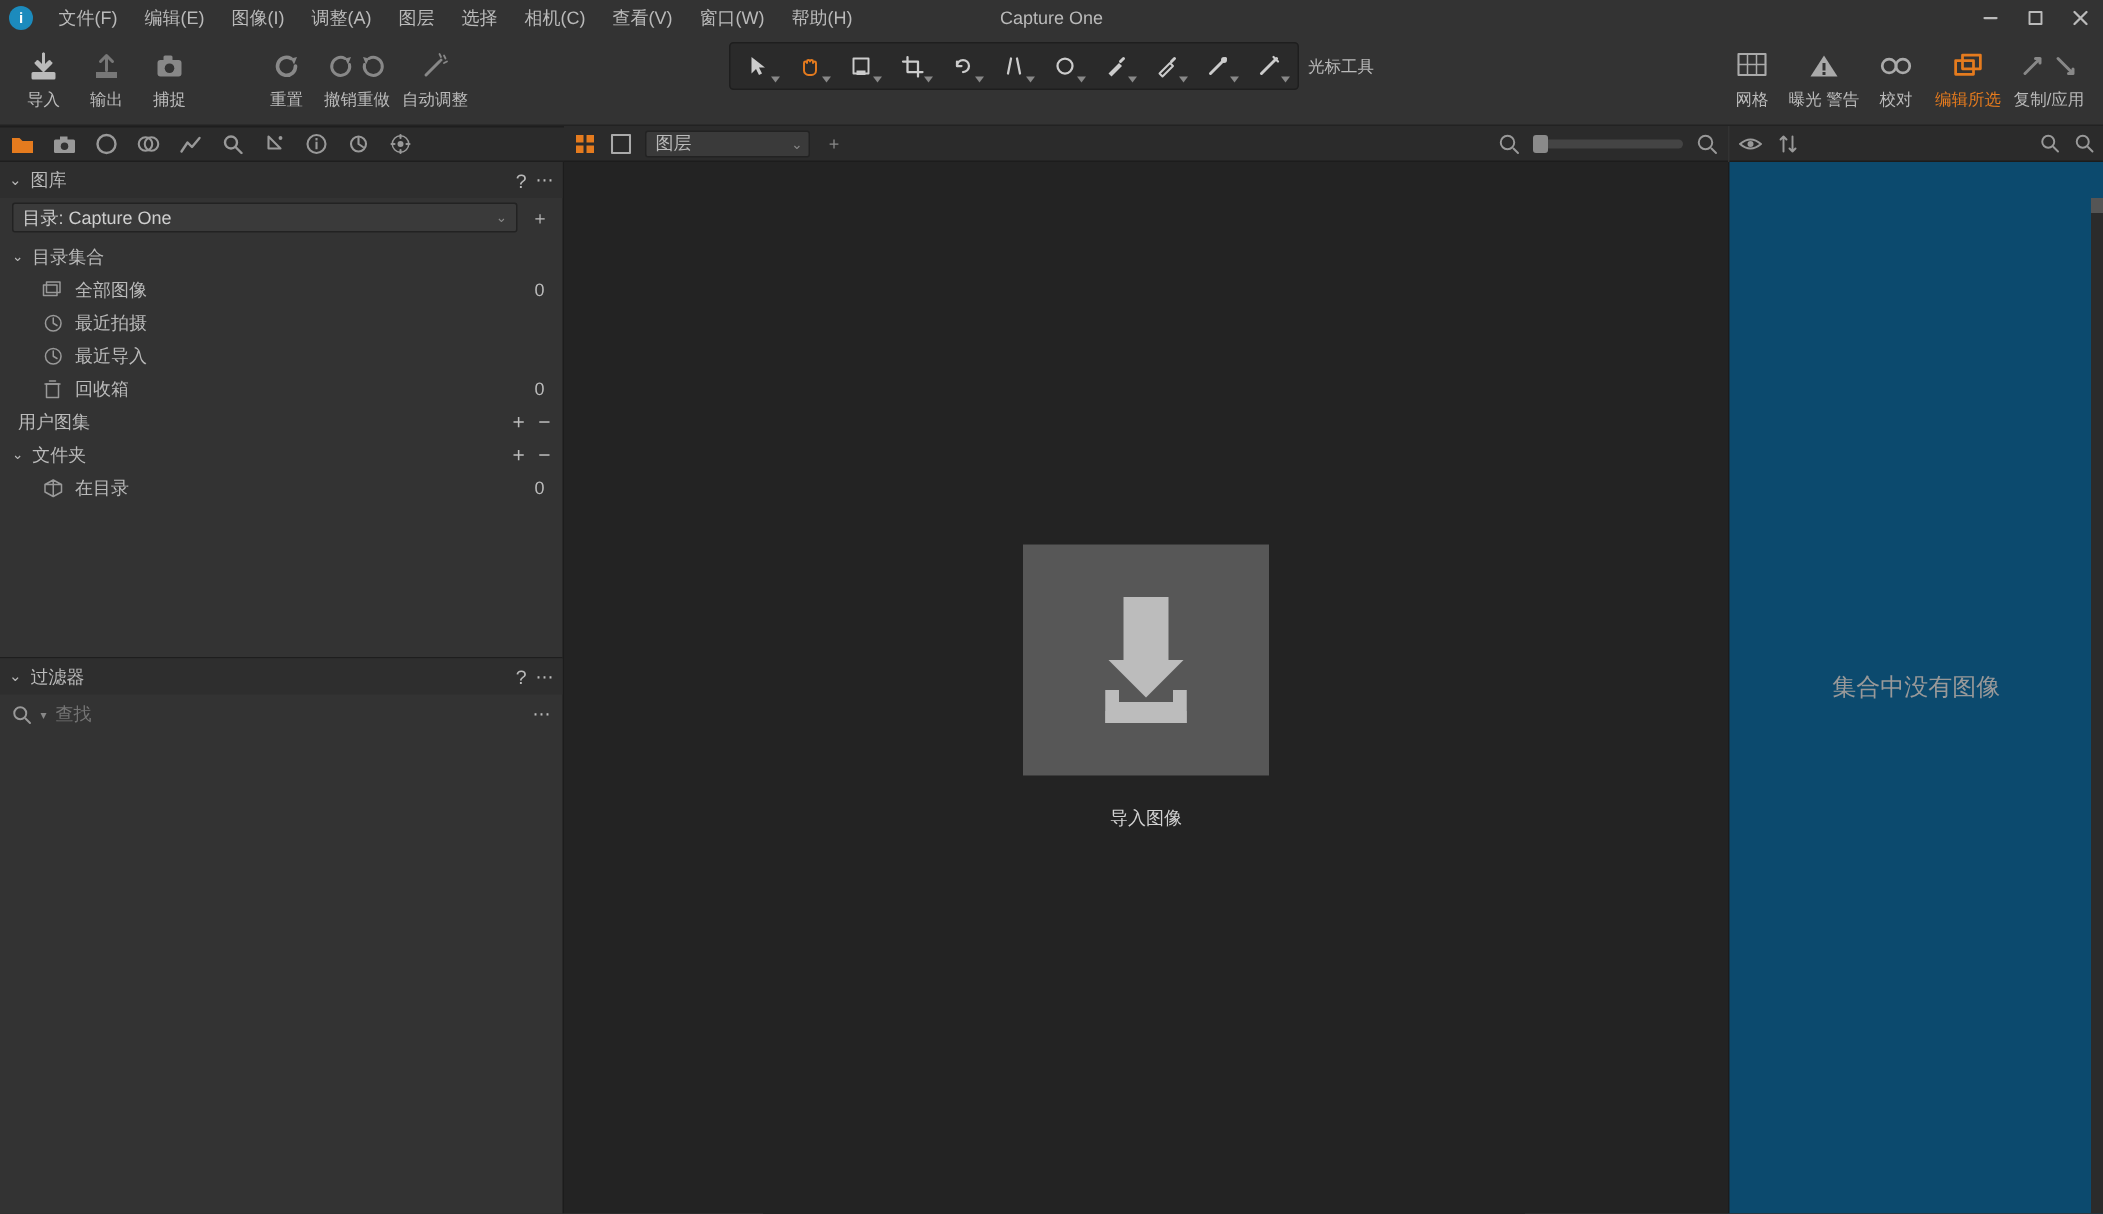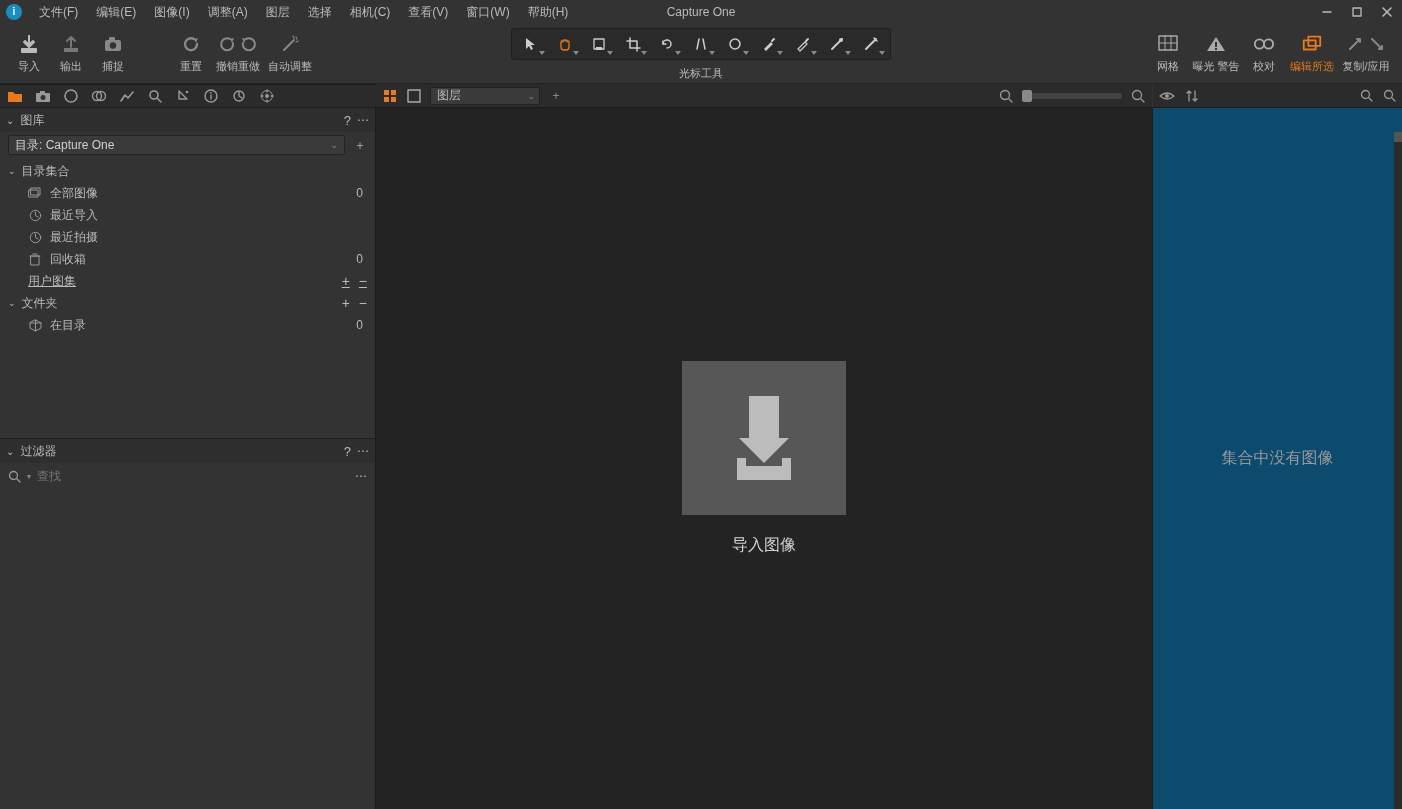--- a/index.html
+++ b/index.html
@@ -80,7 +80,7 @@
     transform: translateX(-50%);
     top: 4px;
     display: flex;
-    flex-direction: column;
+    flex-direction: row;
     align-items: center;
     gap: 6px;
   }

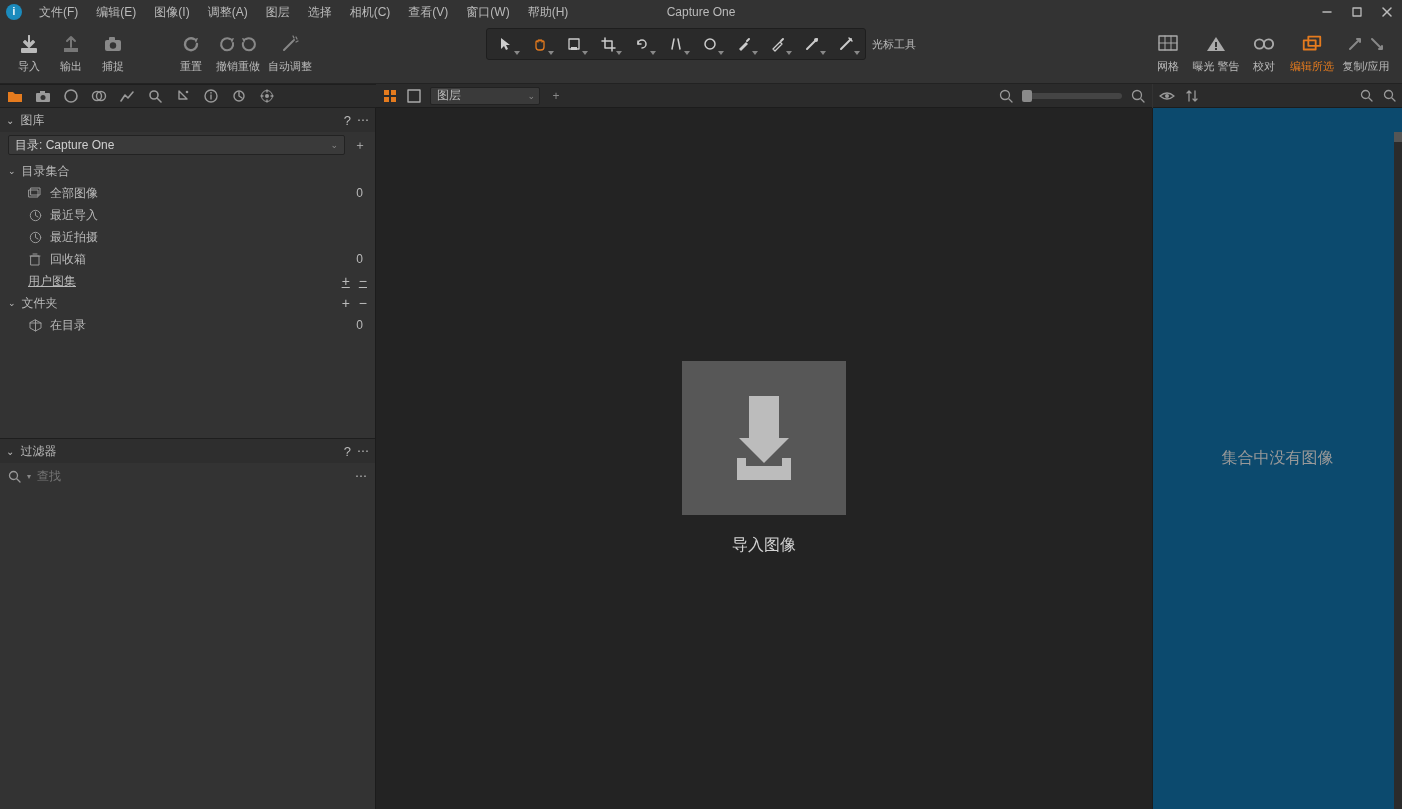--- a/index.html
+++ b/index.html
@@ -651,7 +651,7 @@
               <path d="M6.5 3 V6.5 L9 8" stroke="#999" fill="none"></path>
             </svg>
           </span>
-        <span>最近导入</span>
+        <span>最近拍摄</span>
         <span class="count"></span>
       </div>
       <div class="tree-row">
@@ -661,7 +661,7 @@
               <path d="M6.5 3 V6.5 L9 8" stroke="#999" fill="none"></path>
             </svg>
           </span>
-        <span>最近拍摄</span>
+        <span>最近导入</span>
         <span class="count"></span>
       </div>
       <div class="tree-row">

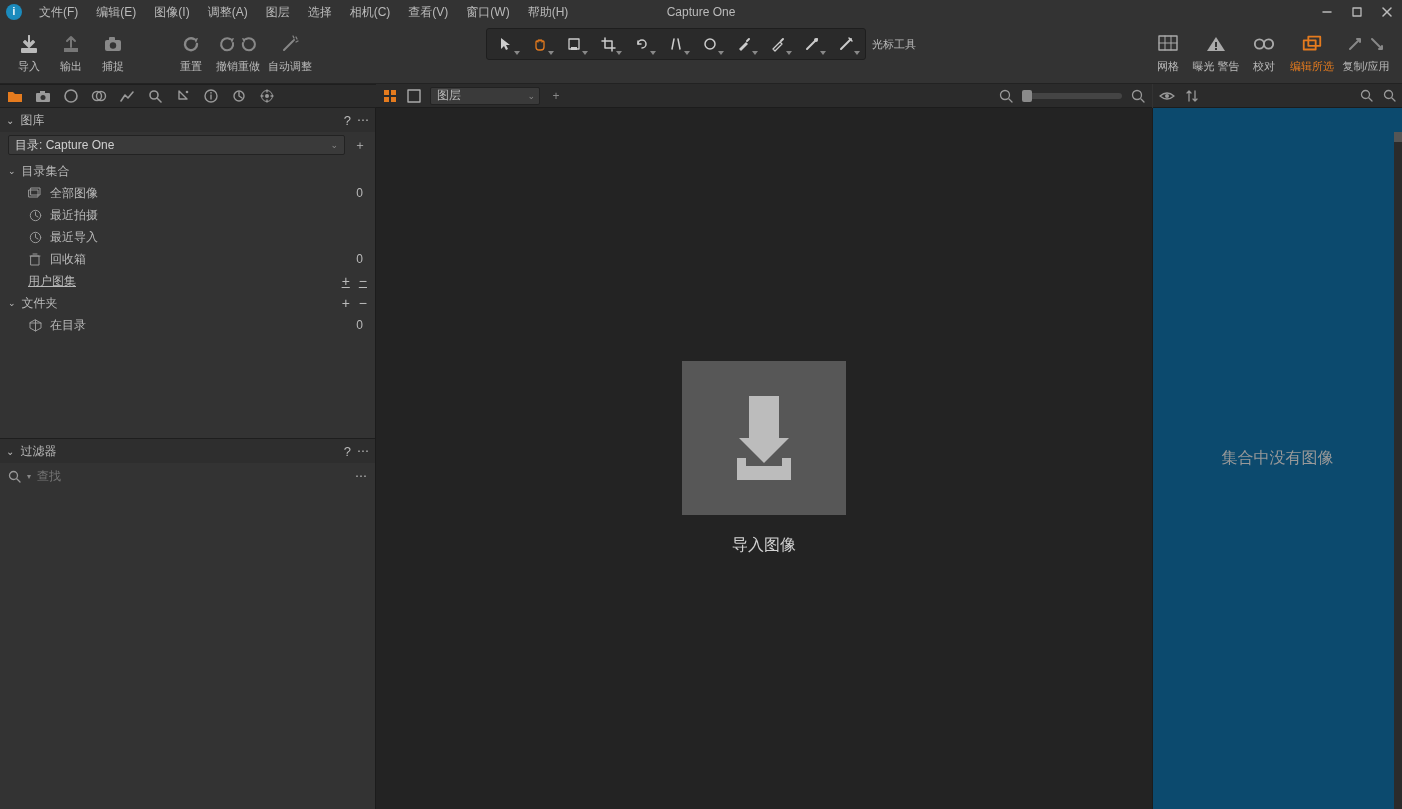--- a/index.html
+++ b/index.html
@@ -676,7 +676,7 @@
         <span class="count">0</span>
       </div>
 
-      <div class="tree-section" style="padding-left:28px;text-decoration:underline;">
+      <div class="tree-section" style="padding-left:12px;">
         <span>用户图集</span>
         <div class="actions">
           <span>+</span>

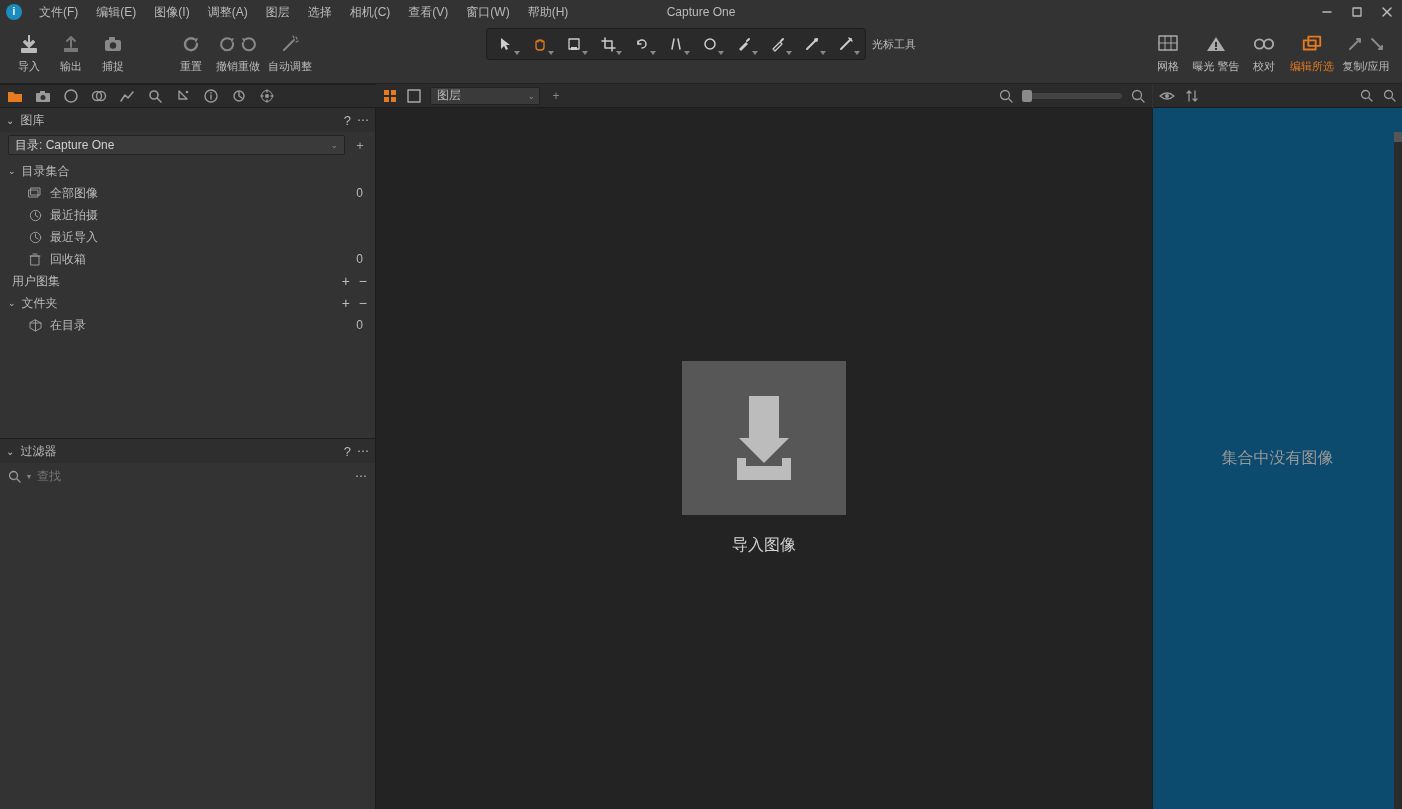--- a/index.html
+++ b/index.html
@@ -280,7 +280,7 @@
     background: #575757;
     display: flex; align-items: center; justify-content: center;
   }
-  .import-label { color: #d2d2d2; font-size: 16px; }
+  .import-label { color: #d2d2d2; font-size: 12px; }
 
   
   .right-top {

